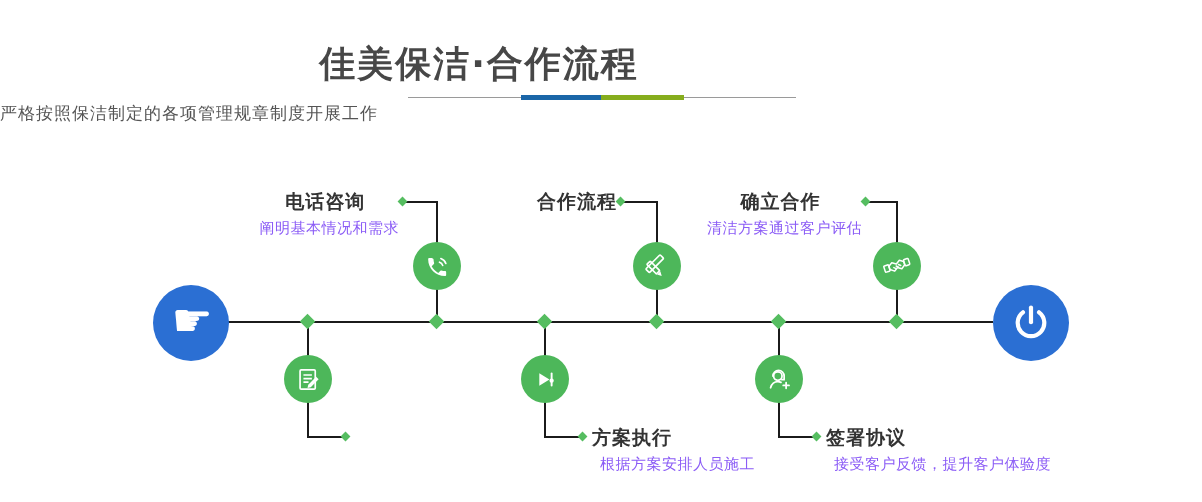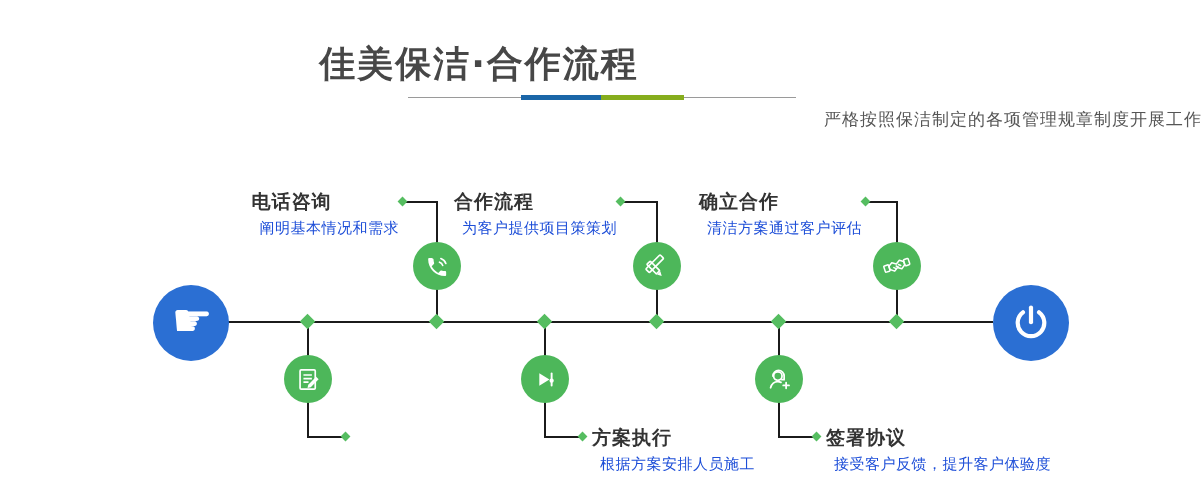--- a/index.html
+++ b/index.html
@@ -16,8 +16,8 @@
   .d-blue{position:absolute;left:521px;top:95px;width:80px;height:5px;}
   .d-green{position:absolute;left:601px;top:95px;width:83px;height:5px;}
   .hdr-sub{
-    position:absolute;top:108px;left:0;width:1202px;margin:0;
-    text-align:right;font-size:17px;color:#555555;letter-spacing:1px;
+    position:absolute;top:102px;left:0;width:1202px;margin:0;
+    text-align:left;font-size:17px;color:#555555;letter-spacing:1px;
   }
   
   .hline,.vline{position:absolute;background:#1b1b1b;}

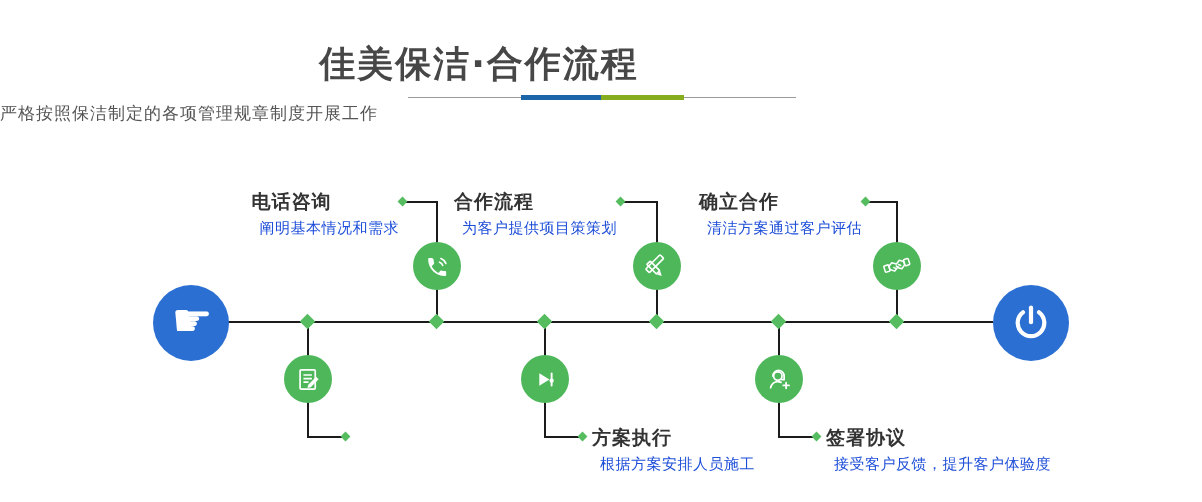--- a/index.html
+++ b/index.html
@@ -34,7 +34,7 @@
   .hand-glyph{color:#ffffff;font-size:46px;line-height:1;transform:translate(1px,-3px);}
   
   .lbl{position:absolute;}
-  .lbl.top{text-align:left;}
+  .lbl.top{text-align:center;}
   .lbl.bottom{text-align:left;}
   .lbl-title{font-size:19px;font-weight:bold;color:#333333;line-height:22px;letter-spacing:1px;}
   .lbl-sub{font-size:15px;color:#1d4ed8;line-height:18px;margin-top:7px;letter-spacing:0.5px;white-space:nowrap;padding-left:8px;}

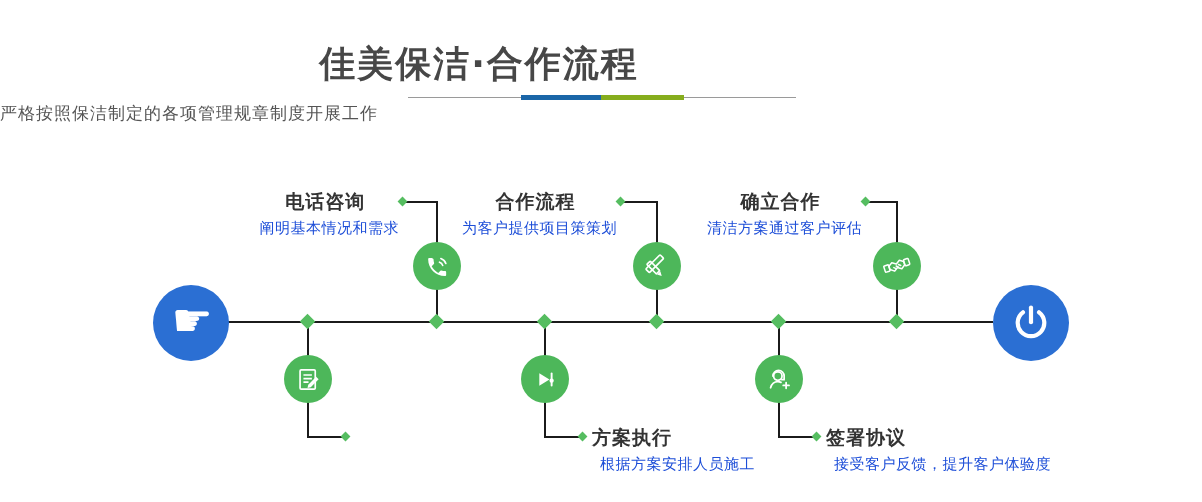--- a/index.html
+++ b/index.html
@@ -37,7 +37,7 @@
   .lbl.top{text-align:center;}
   .lbl.bottom{text-align:left;}
   .lbl-title{font-size:19px;font-weight:bold;color:#333333;line-height:22px;letter-spacing:1px;}
-  .lbl-sub{font-size:15px;color:#1d4ed8;line-height:18px;margin-top:7px;letter-spacing:0.5px;white-space:nowrap;padding-left:8px;}
+  .lbl-sub{font-size:15px;color:#8b5cf6;line-height:18px;margin-top:7px;letter-spacing:0.5px;white-space:nowrap;padding-left:8px;}
   svg{display:block;}
 </style>
 </head>

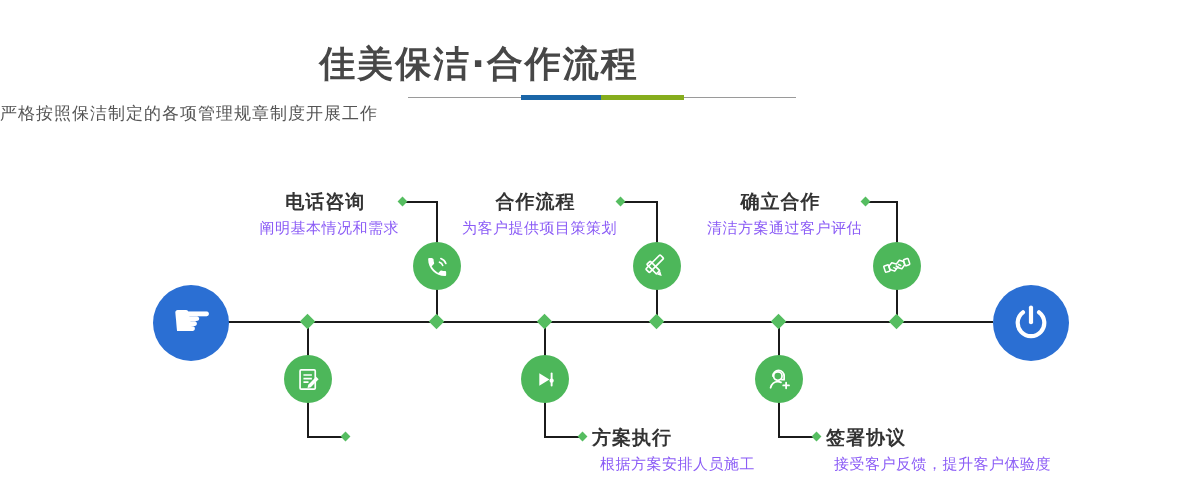--- a/index.html
+++ b/index.html
@@ -160,7 +160,6 @@
   </div>
   <div class="lbl top" style="right:585px;top:190px;">
     <div class="lbl-title">合作流程</div>
-    <div class="lbl-sub">为客户提供项目策策划</div>
   </div>
   <div class="lbl top" style="right:340px;top:190px;">
     <div class="lbl-title">确立合作</div>

